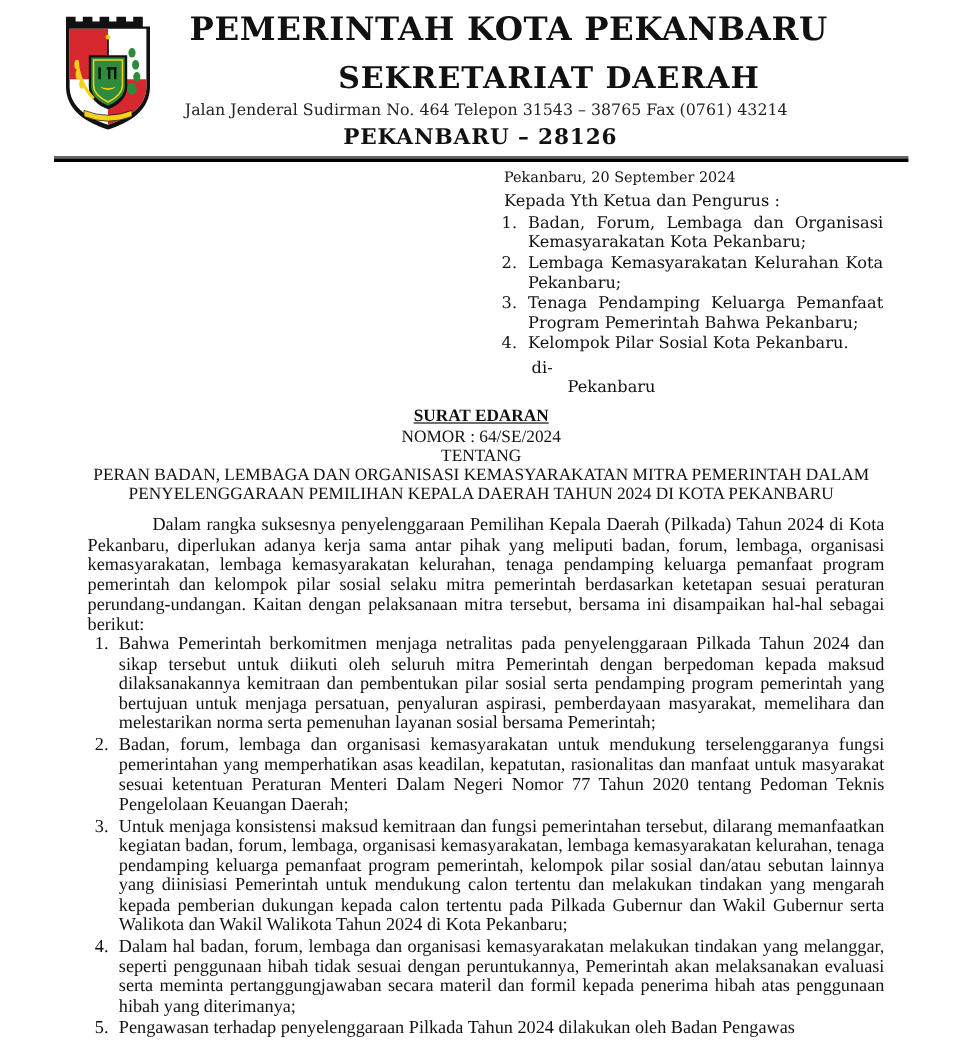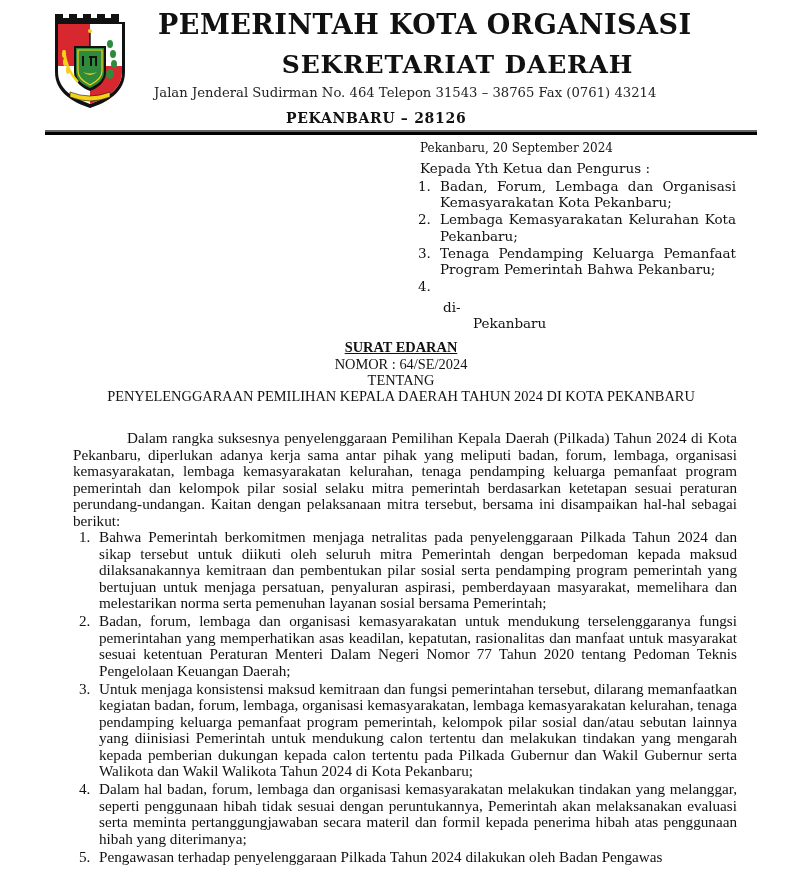--- a/index.html
+++ b/index.html
@@ -70,7 +70,7 @@
   </svg>
 </div>
 
-<div class="hdr-title">PEMERINTAH KOTA ORGANISASI</div>
+<div class="hdr-title">PEMERINTAH KOTA PEKANBARU</div>
 <div class="hdr-sub">SEKRETARIAT DAERAH</div>
 <div class="hdr-addr">Jalan Jenderal Sudirman No. 464 Telepon 31543 – 38765 Fax (0761) 43214</div>
 <div class="hdr-city">PEKANBARU – 28126</div>

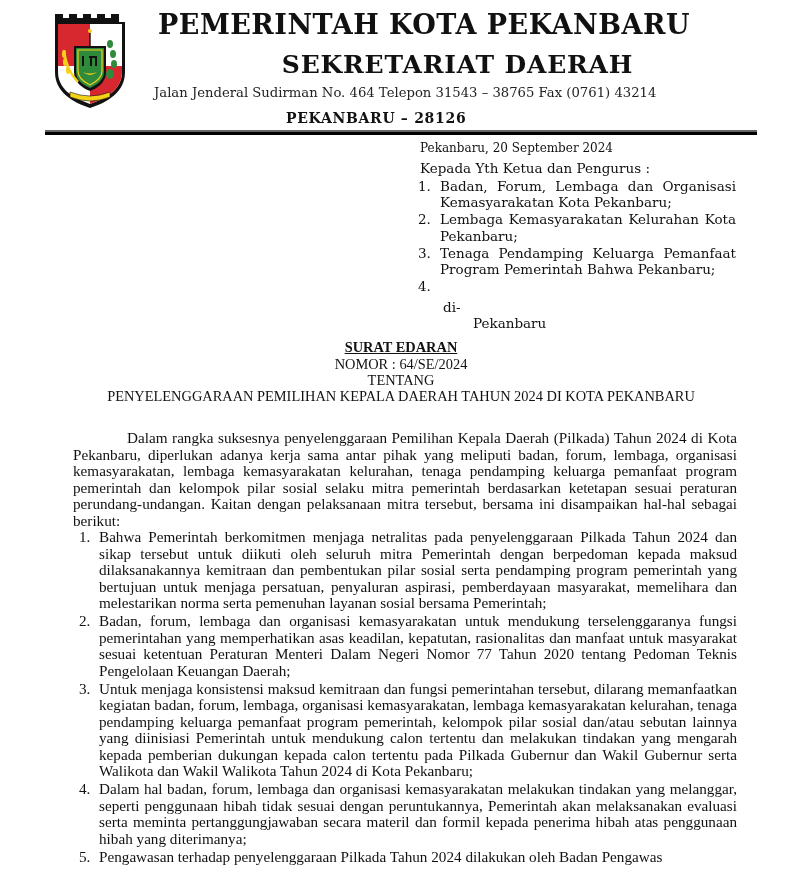--- a/index.html
+++ b/index.html
@@ -8,7 +8,7 @@
   .hdr-title { position: absolute; left: 158px; top: 9px; font-family: "DejaVu Serif", serif; font-weight: bold; font-size: 27px; letter-spacing: 0.5px; white-space: nowrap; color: #111; }
   .hdr-sub { position: absolute; left: 0; width: 805px; text-align: center; top: 50px; padding-left: 110px; box-sizing: border-box; font-family: "DejaVu Serif", serif; font-weight: bold; font-size: 25px; letter-spacing: 0.8px; white-space: nowrap; }
   .hdr-addr { position: absolute; left: 154px; top: 85px; font-family: "DejaVu Serif", serif; font-size: 13.2px; white-space: nowrap; color: #222; }
-  .hdr-city { position: absolute; left: 286px; top: 110px; font-family: "DejaVu Serif", serif; font-weight: bold; font-size: 14px; letter-spacing: 0.7px; white-space: nowrap; }
+  .hdr-city { position: absolute; left: 286px; top: 104px; font-family: "DejaVu Serif", serif; font-weight: bold; font-size: 18px; letter-spacing: 0.7px; white-space: nowrap; }
   .rule-thin { position: absolute; left: 45px; width: 712px; top: 130px; height: 2px; background: #666; }
   .rule-thick { position: absolute; left: 45px; width: 712px; top: 132px; height: 3px; background: #000; }
   .date { position: absolute; left: 420px; top: 141px; font-size: 12px; white-space: nowrap; }

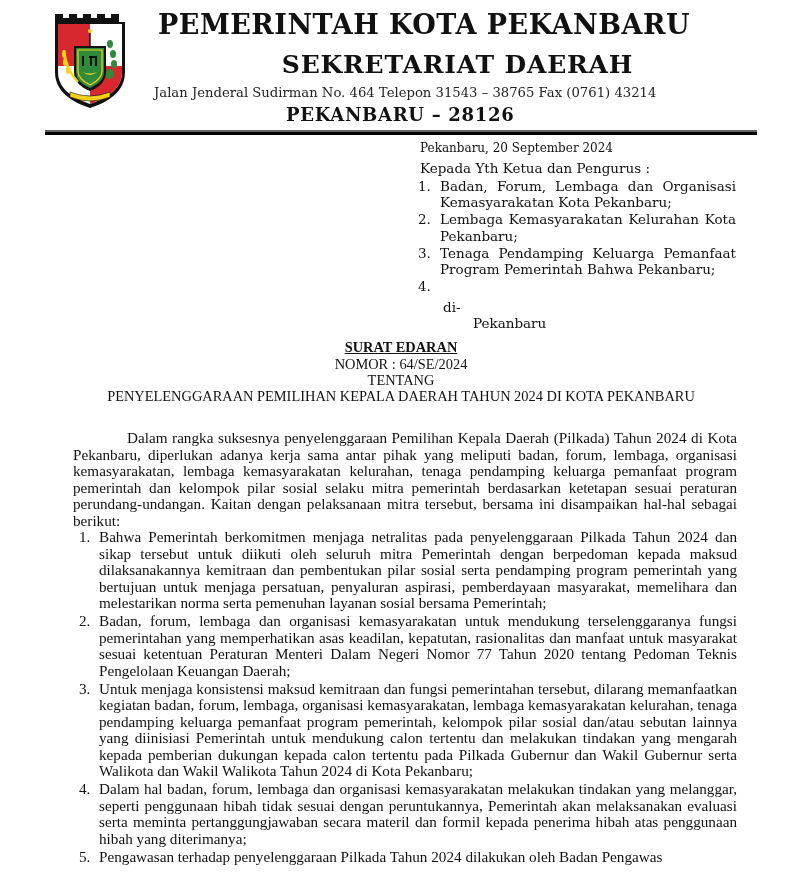--- a/index.html
+++ b/index.html
@@ -83,7 +83,7 @@
   <li><span class="num">1.</span><span>Badan, Forum, Lembaga dan Organisasi Kemasyarakatan Kota Pekanbaru;</span></li>
   <li><span class="num">2.</span><span>Lembaga Kemasyarakatan Kelurahan Kota Pekanbaru;</span></li>
   <li><span class="num">3.</span><span>Tenaga Pendamping Keluarga Pemanfaat Program Pemerintah Bahwa Pekanbaru;</span></li>
-  <li><span class="num">4.</span></li>
+  <li><span class="num">4.</span><span>Kelompok Pilar Sosial Kota Pekanbaru.</span></li>
 </ol>
 <div class="di">di-</div>
 <div class="kota">Pekanbaru</div>

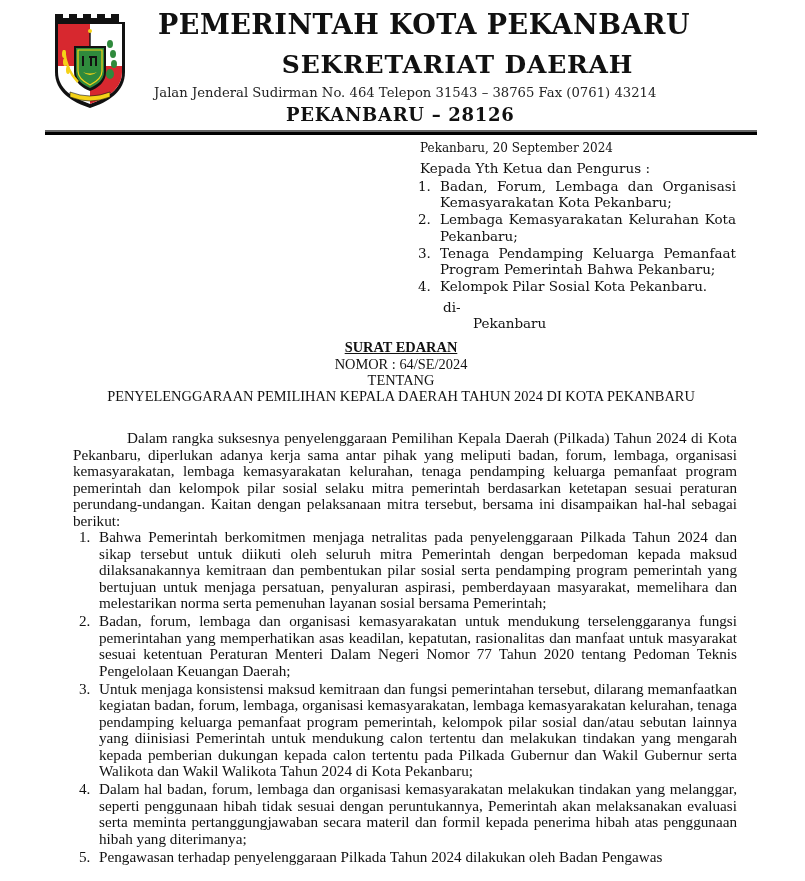--- a/index.html
+++ b/index.html
@@ -92,6 +92,7 @@
 <div class="center-block se-no">NOMOR : 64/SE/2024</div>
 <div class="center-block se-tentang">TENTANG</div>
 <div class="center-block se-subject">
+  <div>PERAN BADAN, LEMBAGA DAN ORGANISASI KEMASYARAKATAN MITRA PEMERINTAH DALAM</div>
   <div>PENYELENGGARAAN PEMILIHAN KEPALA DAERAH TAHUN 2024 DI KOTA PEKANBARU</div>
 </div>
 

